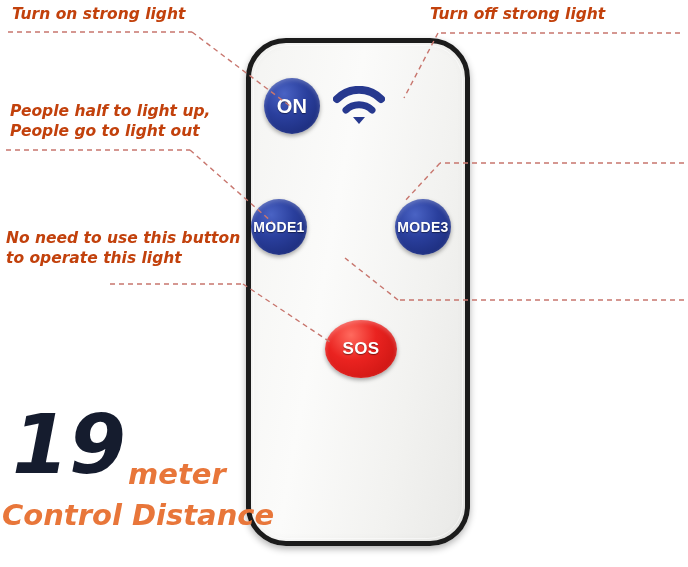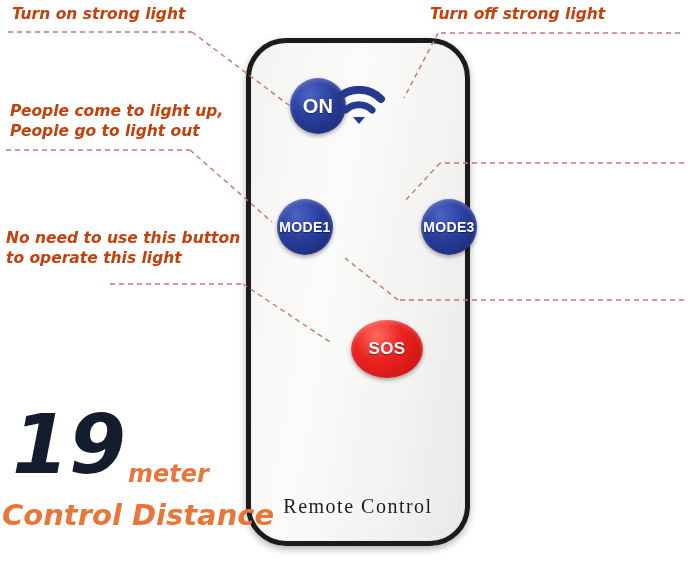--- a/index.html
+++ b/index.html
@@ -153,7 +153,7 @@
 
   <div class="callout" style="left:430px;top:4px;">Turn off strong light</div>
 
-  <div class="callout" style="left:10px;top:101px;">People come to light up,
+  <div class="callout" style="left:10px;top:101px;">People half to light up,
 People go to light out</div>
 
 

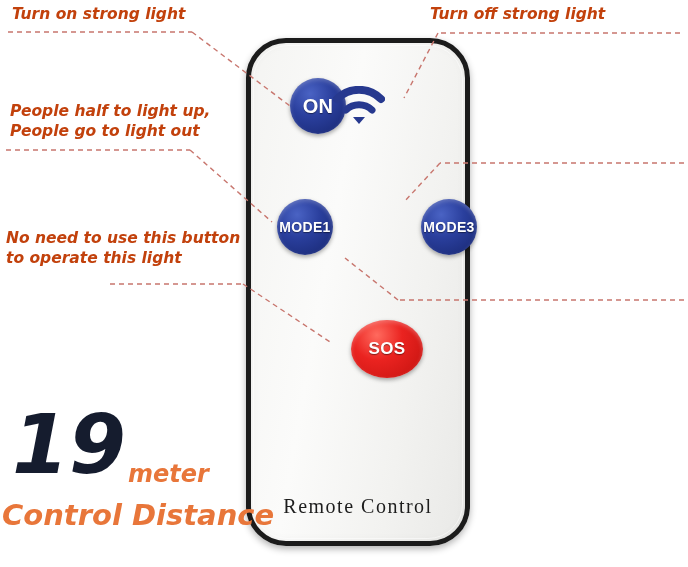--- a/index.html
+++ b/index.html
@@ -37,7 +37,6 @@
     text-shadow:0 1px 1px rgba(0,0,0,.45);
     white-space:nowrap;
     z-index:7;
-    margin-left:26px;
   }
   .btn-blue{
     background:radial-gradient(circle at 36% 28%, #4a63c4 0%, #2a3f9d 42%, #1e2f80 78%, #16245f 100%);

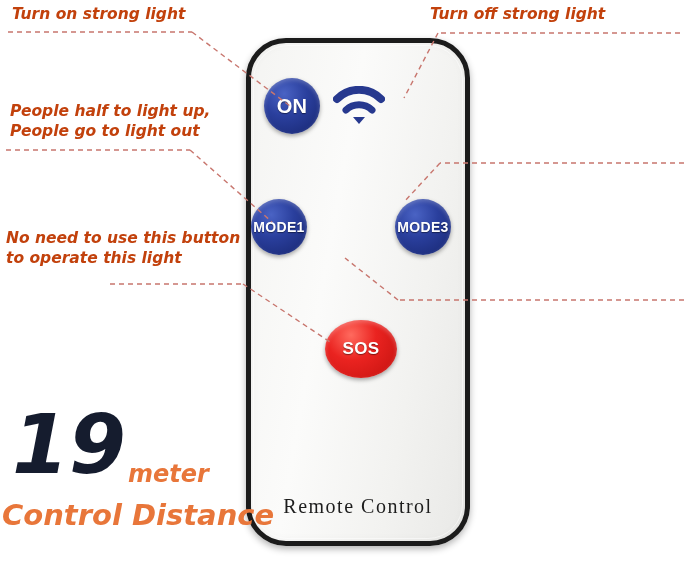--- a/index.html
+++ b/index.html
@@ -88,7 +88,7 @@
     position:absolute;left:128px;top:56px;
     font-family:"DejaVu Sans", sans-serif;
     font-weight:bold;font-style:italic;
-    font-size:24px;line-height:29px;color:#e8763a;
+    font-size:29px;line-height:29px;color:#e8763a;
   }
   #distance-caption{
     position:absolute;left:2px;top:95px;

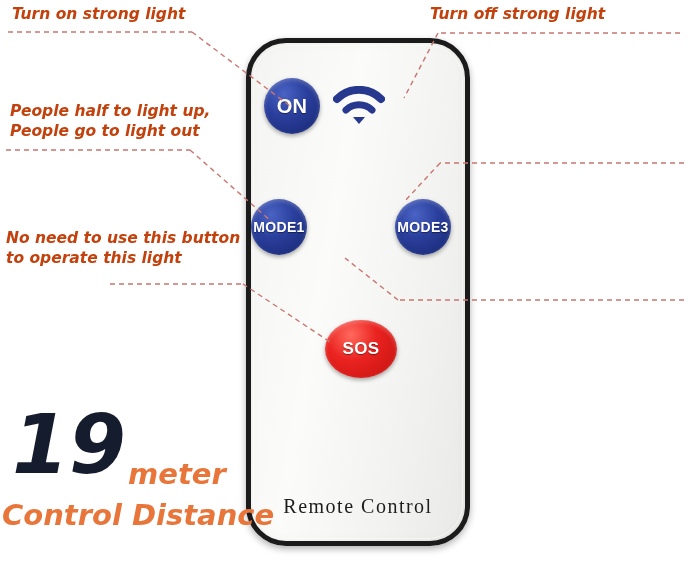--- a/index.html
+++ b/index.html
@@ -146,7 +146,6 @@
 
   <div class="btn btn-red" id="btn-sos">SOS</div>
 
-  <div id="remote-brand">Remote Control</div>
 
   <div class="callout" style="left:12px;top:4px;">Turn on strong light</div>
 

